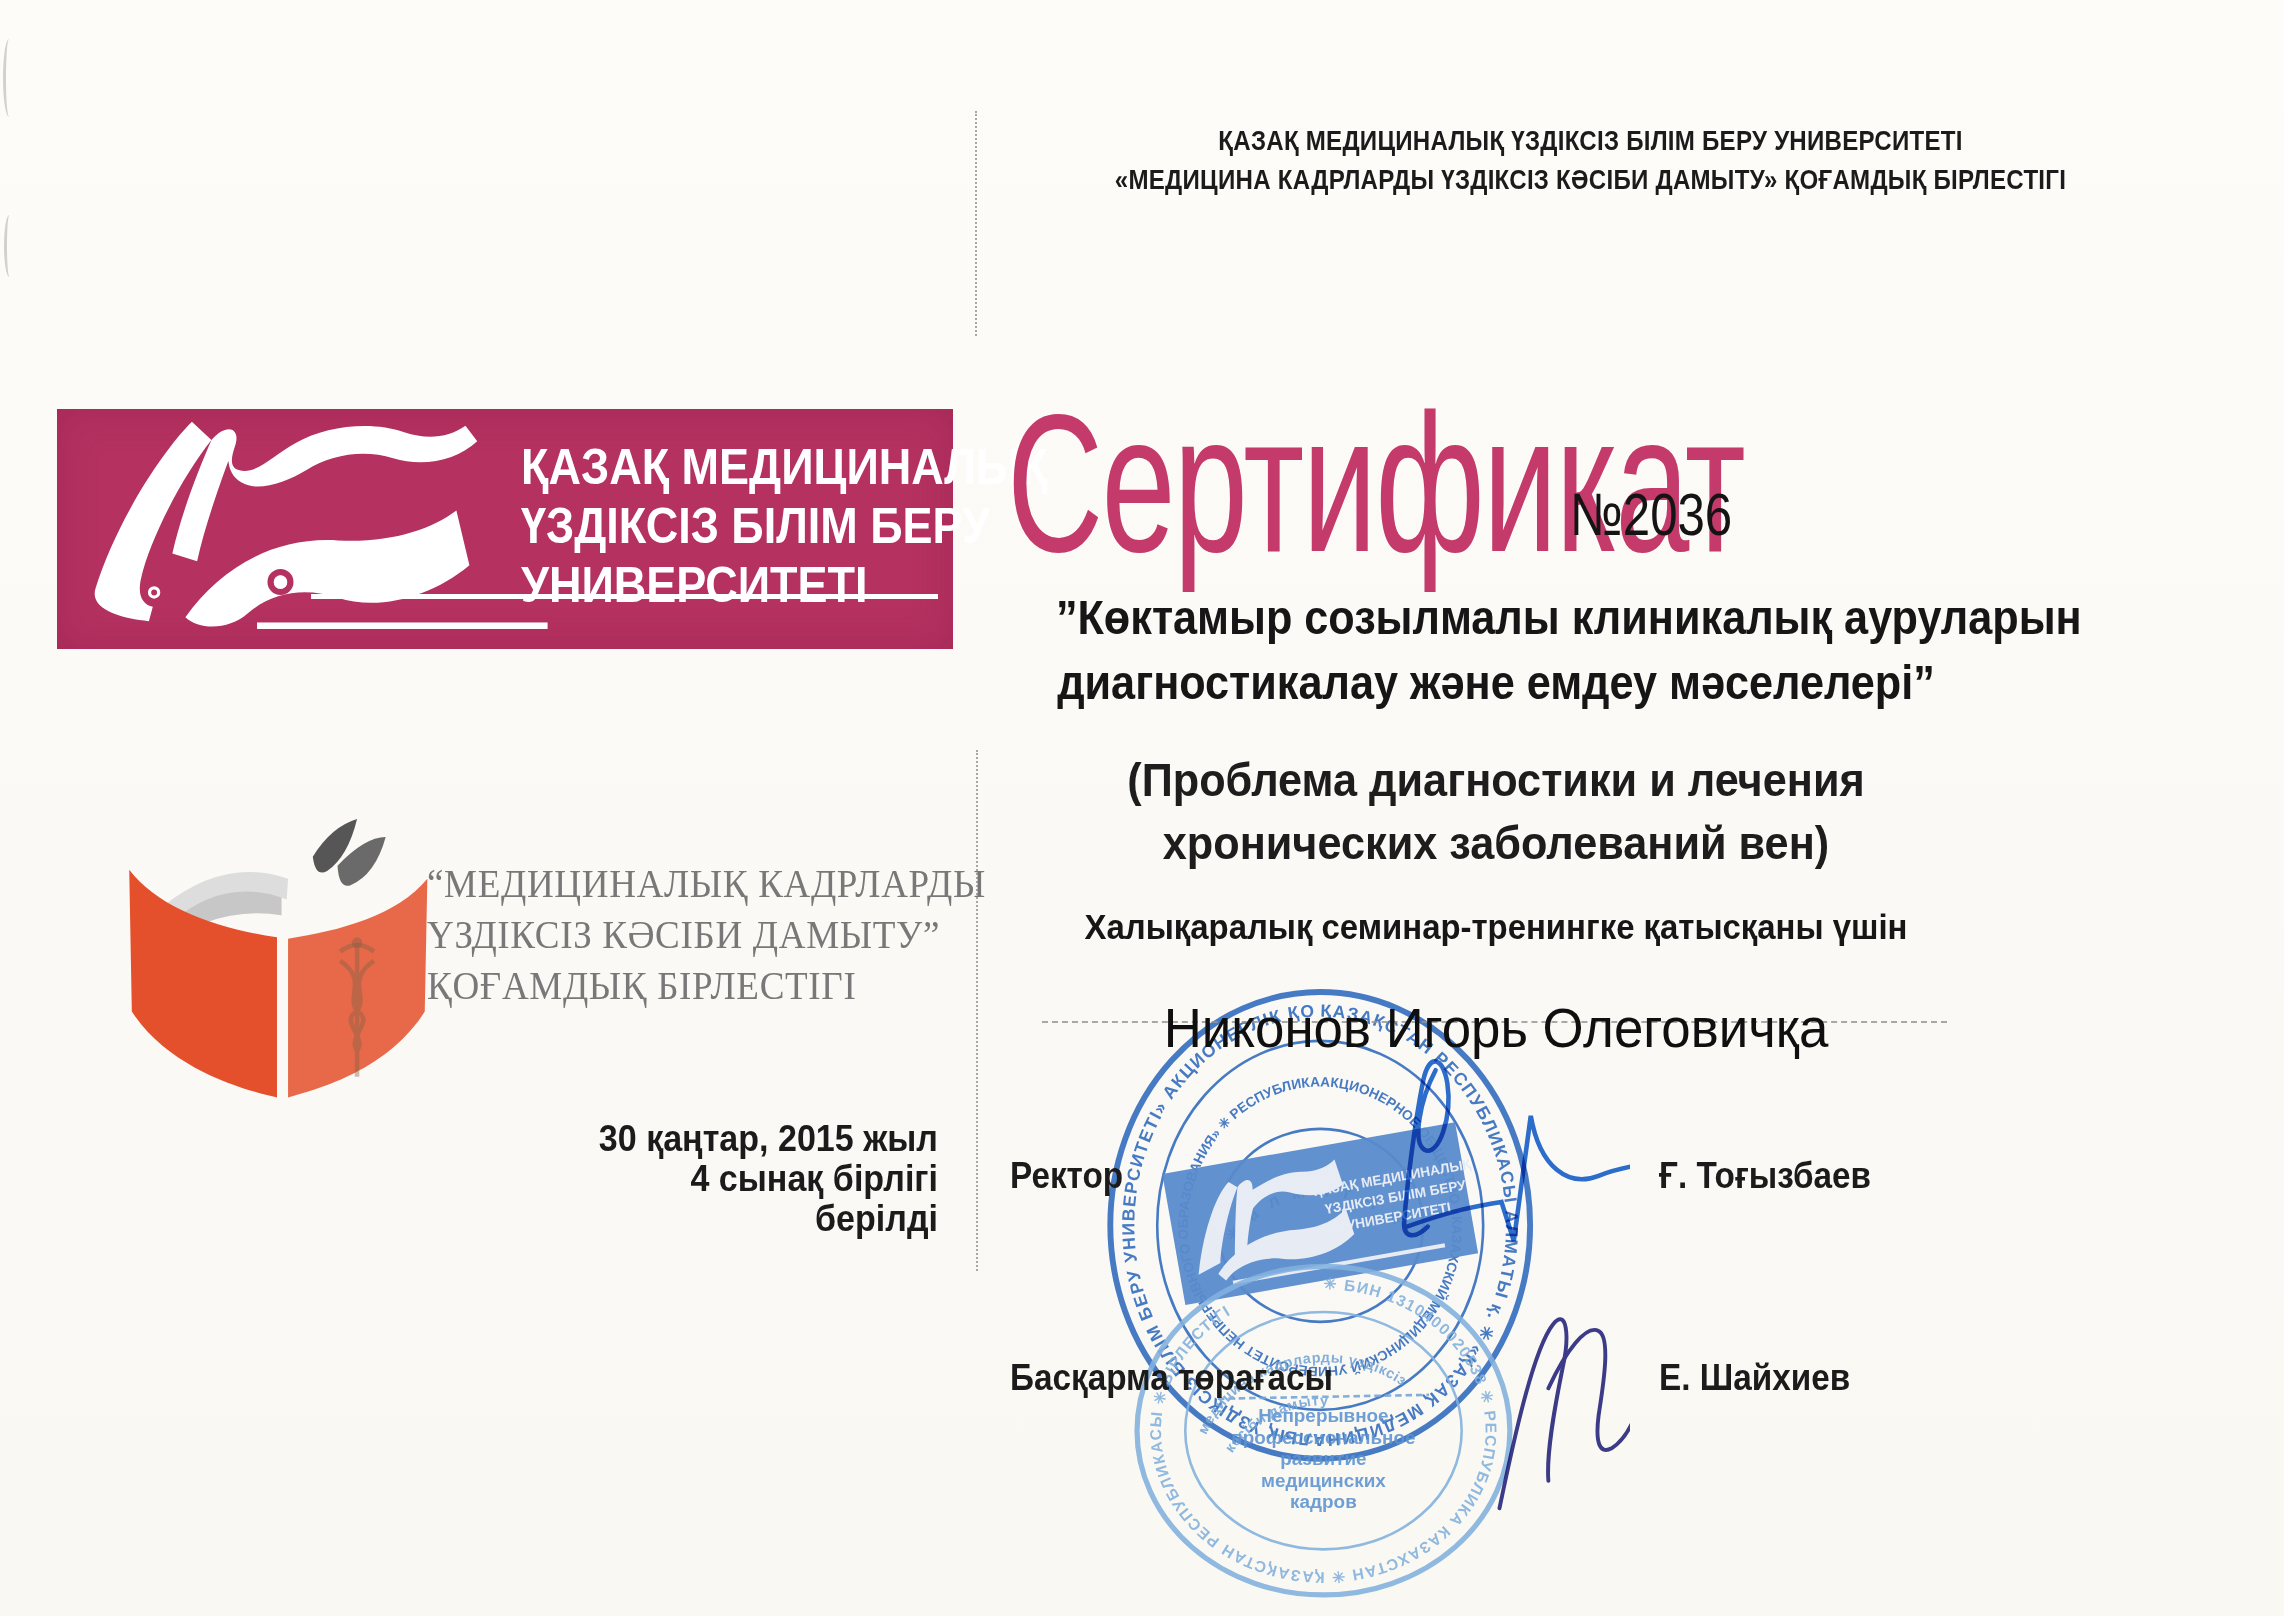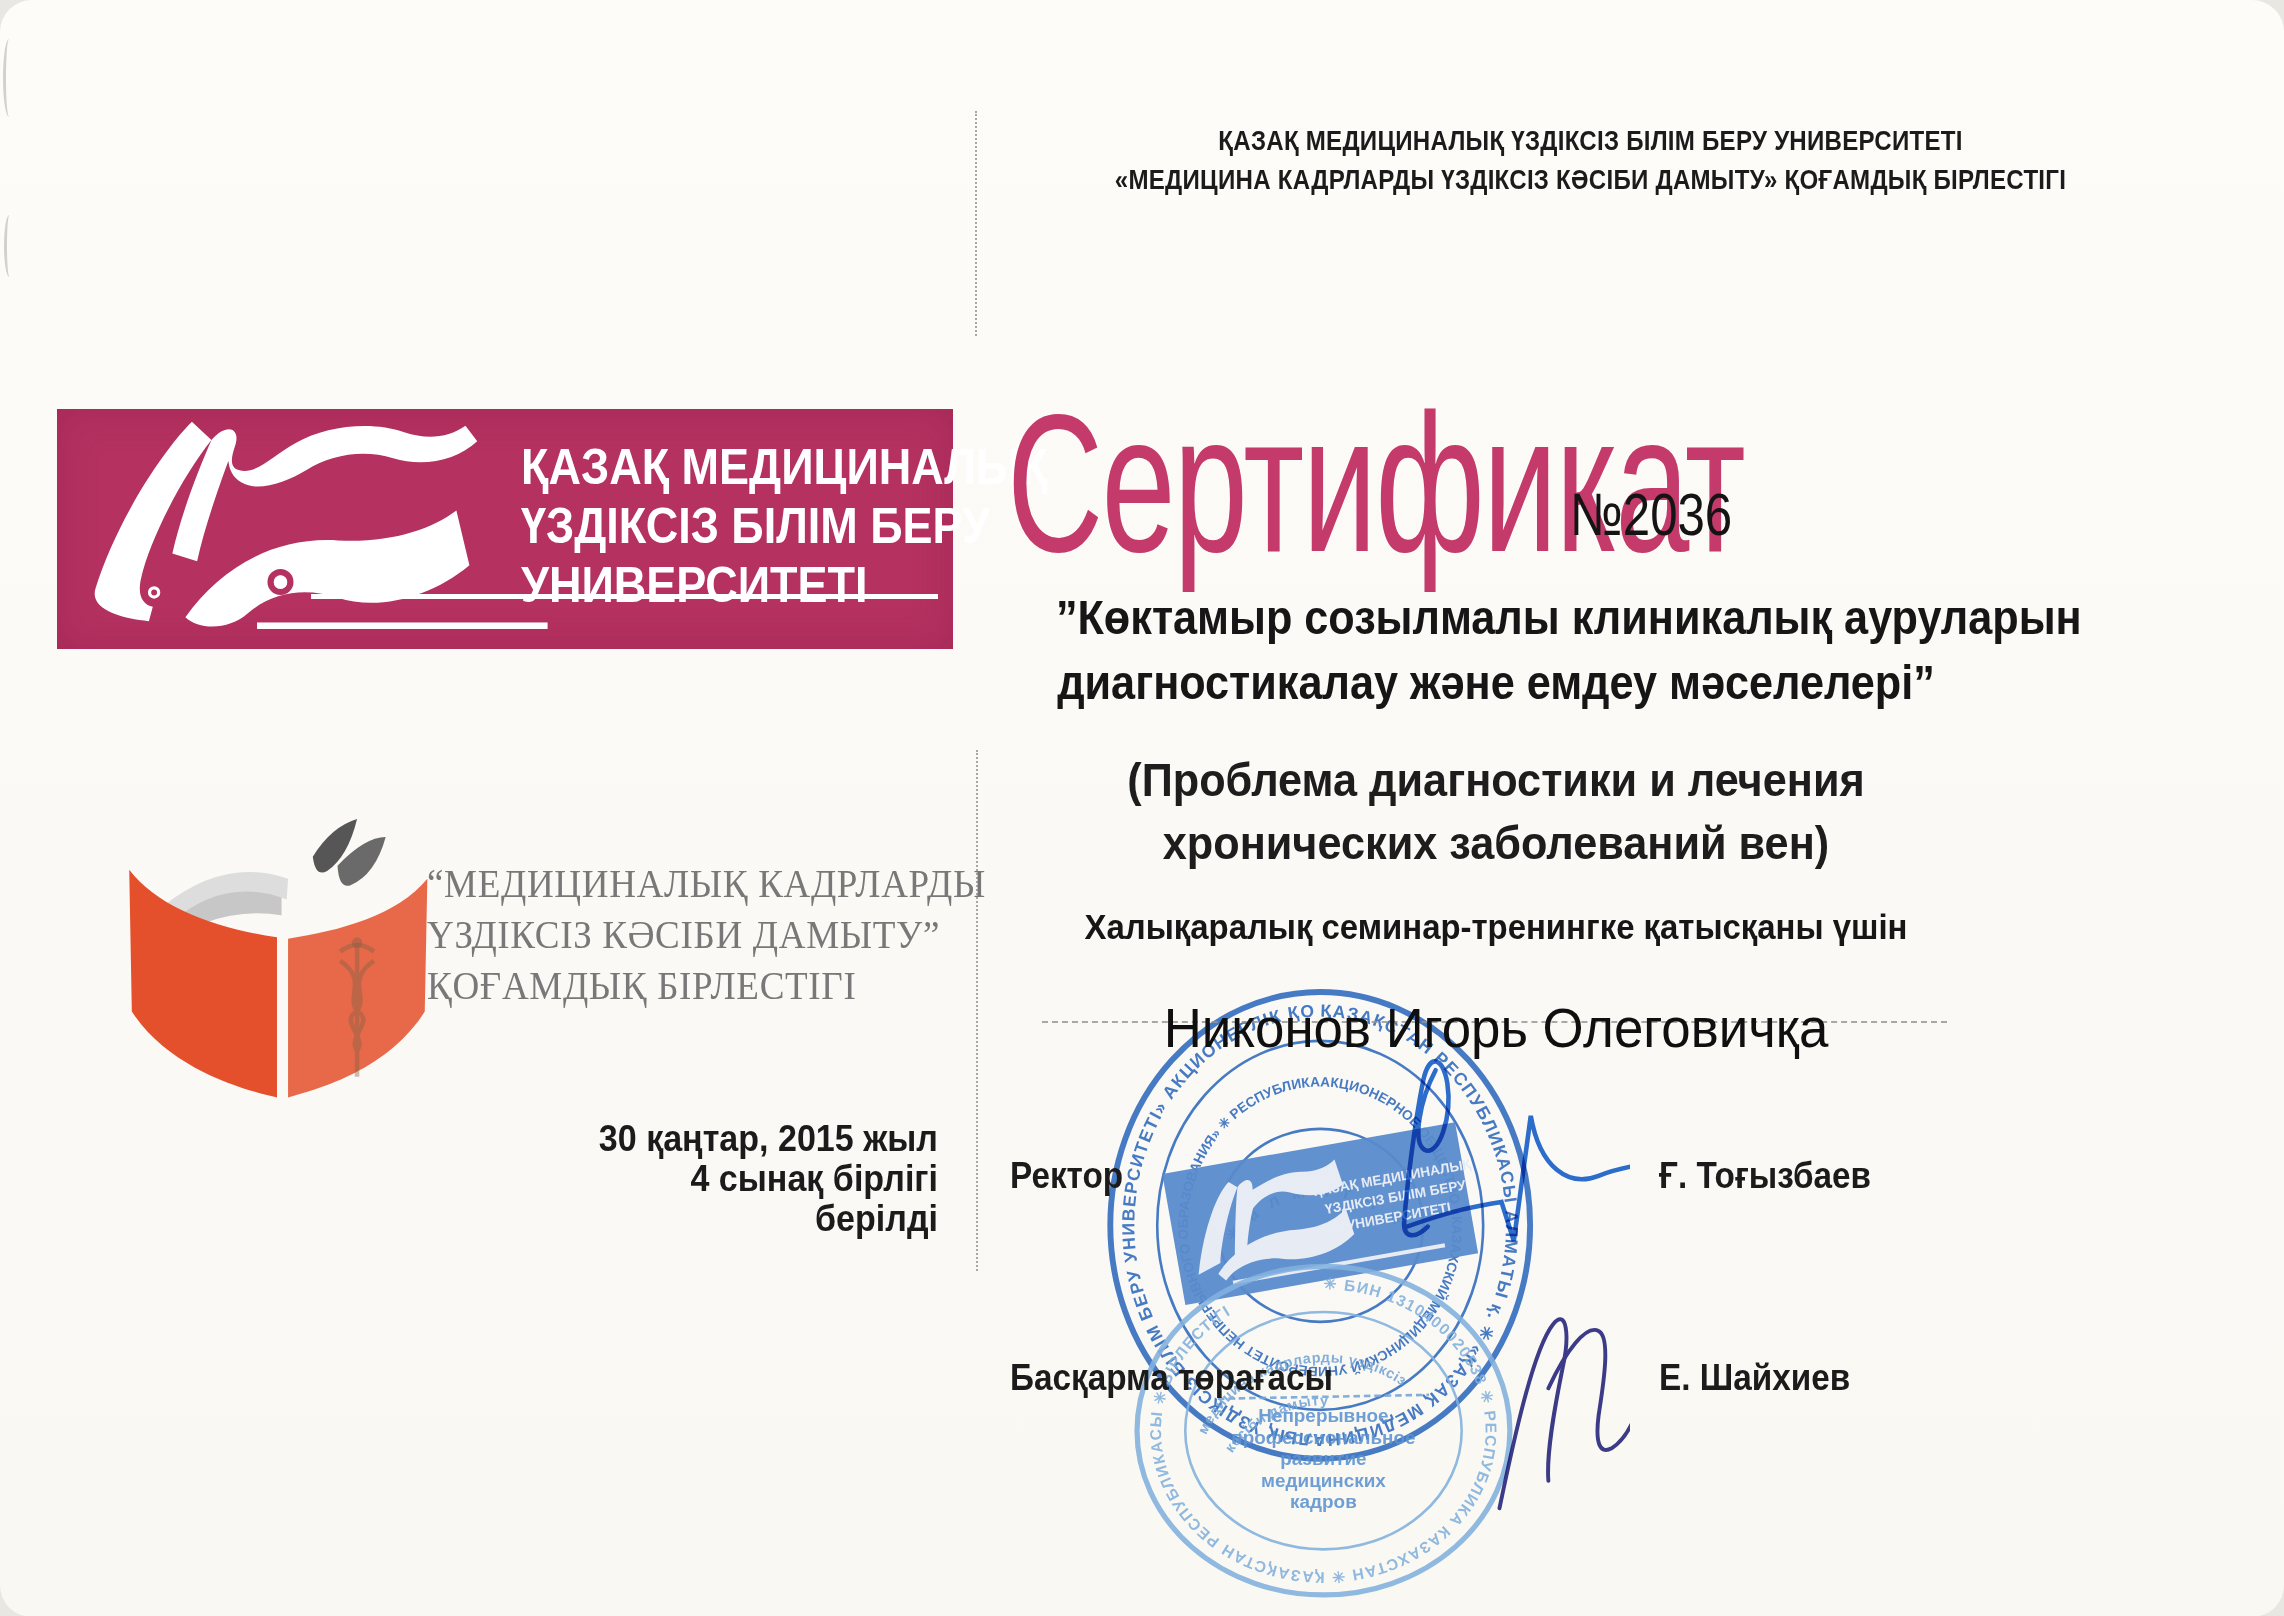--- a/index.html
+++ b/index.html
@@ -6,7 +6,7 @@
   #canvas{
     position:relative;width:2284px;height:1617px;overflow:hidden;
     background:linear-gradient(180deg,#fdfcf9 0%,#fbf9f5 60%,#faf8f3 100%);
-    font-family:"Liberation Sans",sans-serif;color:#161616;border-radius:32px;
+    font-family:"Liberation Sans",sans-serif;color:#161616;
   }
   .abs{position:absolute;}
   

